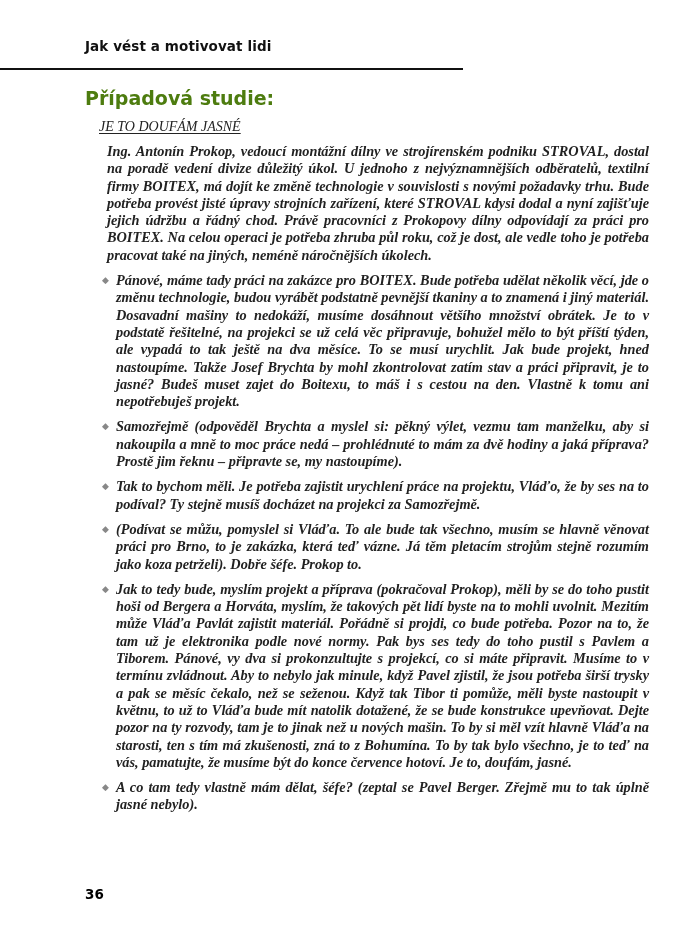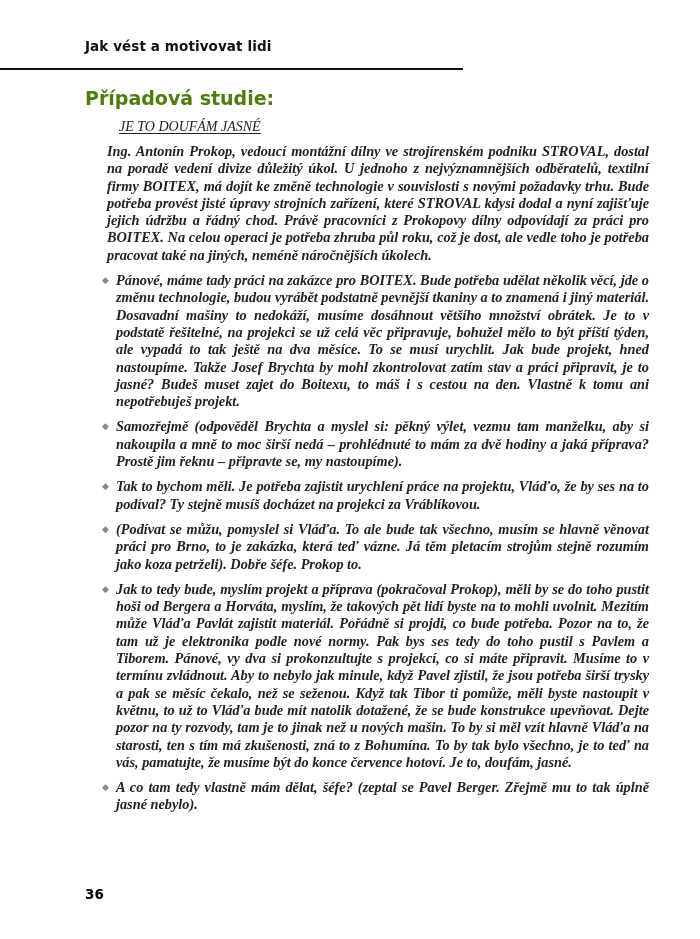--- a/index.html
+++ b/index.html
@@ -17,7 +17,7 @@
       font-family: "DejaVu Sans", sans-serif; font-size: 19px; font-weight: bold; color: #4d7c0f;
     }
     .case-title {
-      position: absolute; left: 119px; top: 119px;
+      position: absolute; left: 99px; top: 119px;
       font-family: "Liberation Serif", serif; font-style: italic; font-size: 14px; color: #222;
       text-decoration: underline; text-underline-offset: 2px;
     }

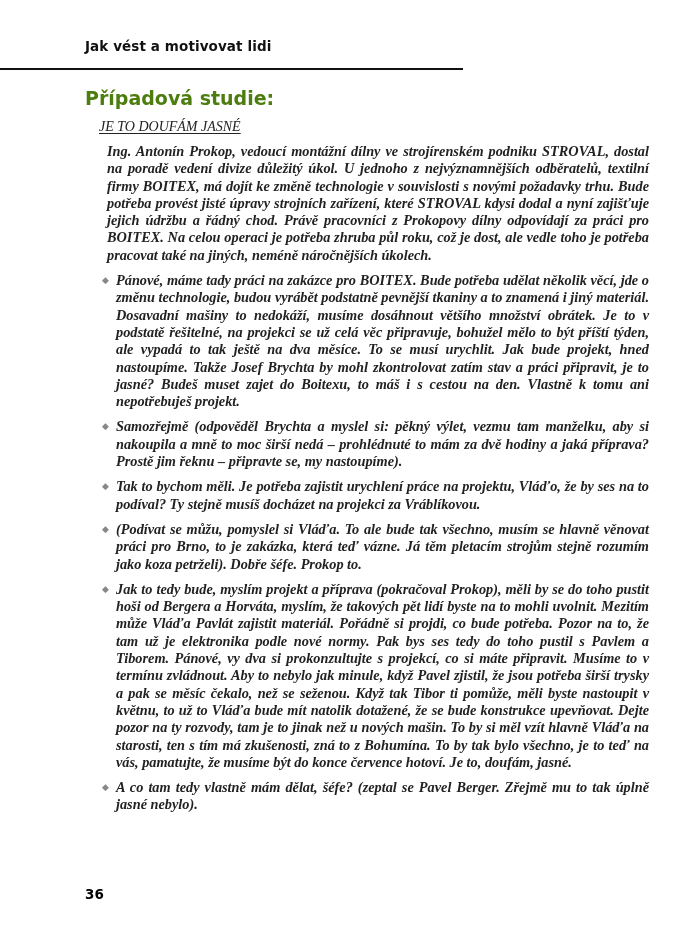--- a/index.html
+++ b/index.html
@@ -54,7 +54,7 @@
   <p>Ing. Antonín Prokop, vedoucí montážní dílny ve strojírenském podniku STROVAL, dostal na poradě vedení divize důležitý úkol. U jednoho z nejvýznamnějších odběratelů, textilní firmy BOITEX, má dojít ke změně technologie v souvislosti s novými požadavky trhu. Bude potřeba provést jisté úpravy strojních zařízení, které STROVAL kdysi dodal a nyní zajišťuje jejich údržbu a řádný chod. Právě pracovníci z Prokopovy dílny odpovídají za práci pro BOITEX. Na celou operaci je potřeba zhruba půl roku, což je dost, ale vedle toho je potřeba pracovat také na jiných, neméně náročnějších úkolech.</p>
   <ul class="bullets">
     <li><span class="bullet-icon">◆</span><span>Pánové, máme tady práci na zakázce pro BOITEX. Bude potřeba udělat několik věcí, jde o změnu technologie, budou vyrábět podstatně pevnější tkaniny a to znamená i jiný materiál. Dosavadní mašiny to nedokáží, musíme dosáhnout většího množství obrátek. Je to v podstatě řešitelné, na projekci se už celá věc připravuje, bohužel mělo to být příští týden, ale vypadá to tak ještě na dva měsíce. To se musí urychlit. Jak bude projekt, hned nastoupíme. Takže Josef Brychta by mohl zkontrolovat zatím stav a práci připravit, je to jasné? Budeš muset zajet do Boitexu, to máš i s cestou na den. Vlastně k tomu ani nepotřebuješ projekt.</span></li>
-    <li><span class="bullet-icon">◆</span><span>Samozřejmě (odpověděl Brychta a myslel si: pěkný výlet, vezmu tam manželku, aby si nakoupila a mně to moc širší nedá – prohlédnuté to mám za dvě hodiny a jaká příprava? Prostě jim řeknu – připravte se, my nastoupíme).</span></li>
+    <li><span class="bullet-icon">◆</span><span>Samozřejmě (odpověděl Brychta a myslel si: pěkný výlet, vezmu tam manželku, aby si nakoupila a mně to moc práce nedá – prohlédnuté to mám za dvě hodiny a jaká příprava? Prostě jim řeknu – připravte se, my nastoupíme).</span></li>
     <li><span class="bullet-icon">◆</span><span>Tak to bychom měli. Je potřeba zajistit urychlení práce na projektu, Vláďo, že by ses na to podíval? Ty stejně musíš docházet na projekci za Vráblíkovou.</span></li>
     <li><span class="bullet-icon">◆</span><span>(Podívat se můžu, pomyslel si Vláďa. To ale bude tak všechno, musím se hlavně věnovat práci pro Brno, to je zakázka, která teď vázne. Já těm pletacím strojům stejně rozumím jako koza petrželi). Dobře šéfe. Prokop to.</span></li>
     <li><span class="bullet-icon">◆</span><span>Jak to tedy bude, myslím projekt a příprava (pokračoval Prokop), měli by se do toho pustit hoši od Bergera a Horváta, myslím, že takových pět lidí byste na to mohli uvolnit. Mezitím může Vláďa Pavlát zajistit materiál. Pořádně si projdi, co bude potřeba. Pozor na to, že tam už je elektronika podle nové normy. Pak bys ses tedy do toho pustil s Pavlem a Tiborem. Pánové, vy dva si prokonzultujte s projekcí, co si máte připravit. Musíme to v termínu zvládnout. Aby to nebylo jak minule, když Pavel zjistil, že jsou potřeba širší trysky a pak se měsíc čekalo, než se seženou. Když tak Tibor ti pomůže, měli byste nastoupit v květnu, to už to Vláďa bude mít natolik dotažené, že se bude konstrukce upevňovat. Dejte pozor na ty rozvody, tam je to jinak než u nových mašin. To by si měl vzít hlavně Vláďa na starosti, ten s tím má zkušenosti, zná to z Bohumína. To by tak bylo všechno, je to teď na vás, pamatujte, že musíme být do konce července hotoví. Je to, doufám, jasné.</span></li>

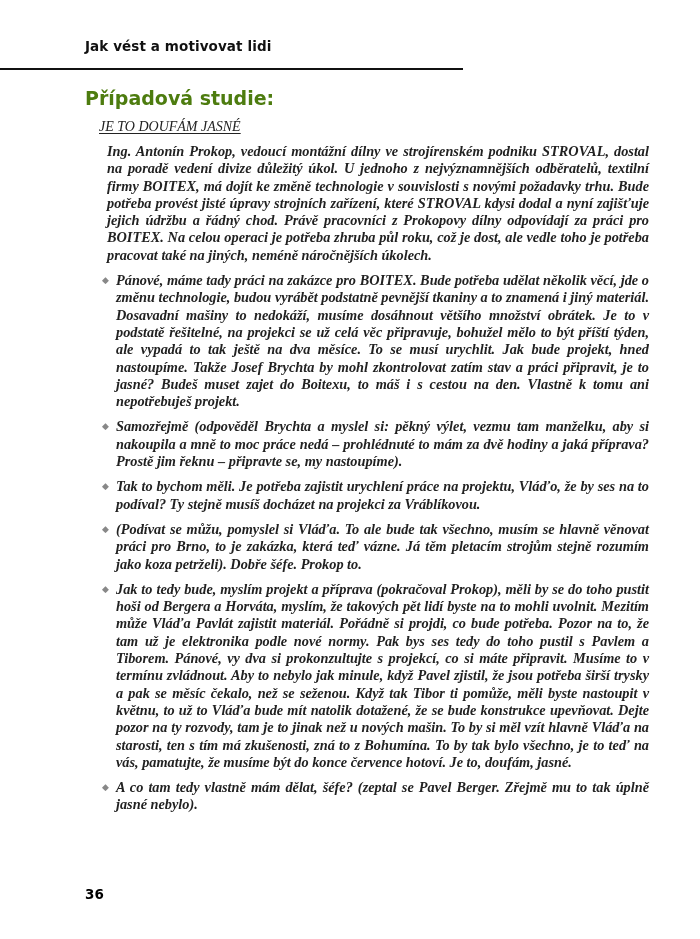--- a/index.html
+++ b/index.html
@@ -55,7 +55,7 @@
   <ul class="bullets">
     <li><span class="bullet-icon">◆</span><span>Pánové, máme tady práci na zakázce pro BOITEX. Bude potřeba udělat několik věcí, jde o změnu technologie, budou vyrábět podstatně pevnější tkaniny a to znamená i jiný materiál. Dosavadní mašiny to nedokáží, musíme dosáhnout většího množství obrátek. Je to v podstatě řešitelné, na projekci se už celá věc připravuje, bohužel mělo to být příští týden, ale vypadá to tak ještě na dva měsíce. To se musí urychlit. Jak bude projekt, hned nastoupíme. Takže Josef Brychta by mohl zkontrolovat zatím stav a práci připravit, je to jasné? Budeš muset zajet do Boitexu, to máš i s cestou na den. Vlastně k tomu ani nepotřebuješ projekt.</span></li>
     <li><span class="bullet-icon">◆</span><span>Samozřejmě (odpověděl Brychta a myslel si: pěkný výlet, vezmu tam manželku, aby si nakoupila a mně to moc práce nedá – prohlédnuté to mám za dvě hodiny a jaká příprava? Prostě jim řeknu – připravte se, my nastoupíme).</span></li>
-    <li><span class="bullet-icon">◆</span><span>Tak to bychom měli. Je potřeba zajistit urychlení práce na projektu, Vláďo, že by ses na to podíval? Ty stejně musíš docházet na projekci za Vráblíkovou.</span></li>
+    <li><span class="bullet-icon">◆</span><span>Tak to bychom měli. Je potřeba zajistit urychlení práce na projektu, Vláďo, že by ses na to podíval? Ty stejně musíš docházet na projekci za Samozřejmě.</span></li>
     <li><span class="bullet-icon">◆</span><span>(Podívat se můžu, pomyslel si Vláďa. To ale bude tak všechno, musím se hlavně věnovat práci pro Brno, to je zakázka, která teď vázne. Já těm pletacím strojům stejně rozumím jako koza petrželi). Dobře šéfe. Prokop to.</span></li>
     <li><span class="bullet-icon">◆</span><span>Jak to tedy bude, myslím projekt a příprava (pokračoval Prokop), měli by se do toho pustit hoši od Bergera a Horváta, myslím, že takových pět lidí byste na to mohli uvolnit. Mezitím může Vláďa Pavlát zajistit materiál. Pořádně si projdi, co bude potřeba. Pozor na to, že tam už je elektronika podle nové normy. Pak bys ses tedy do toho pustil s Pavlem a Tiborem. Pánové, vy dva si prokonzultujte s projekcí, co si máte připravit. Musíme to v termínu zvládnout. Aby to nebylo jak minule, když Pavel zjistil, že jsou potřeba širší trysky a pak se měsíc čekalo, než se seženou. Když tak Tibor ti pomůže, měli byste nastoupit v květnu, to už to Vláďa bude mít natolik dotažené, že se bude konstrukce upevňovat. Dejte pozor na ty rozvody, tam je to jinak než u nových mašin. To by si měl vzít hlavně Vláďa na starosti, ten s tím má zkušenosti, zná to z Bohumína. To by tak bylo všechno, je to teď na vás, pamatujte, že musíme být do konce července hotoví. Je to, doufám, jasné.</span></li>
     <li><span class="bullet-icon">◆</span><span>A co tam tedy vlastně mám dělat, šéfe? (zeptal se Pavel Berger. Zřejmě mu to tak úplně jasné nebylo).</span></li>

